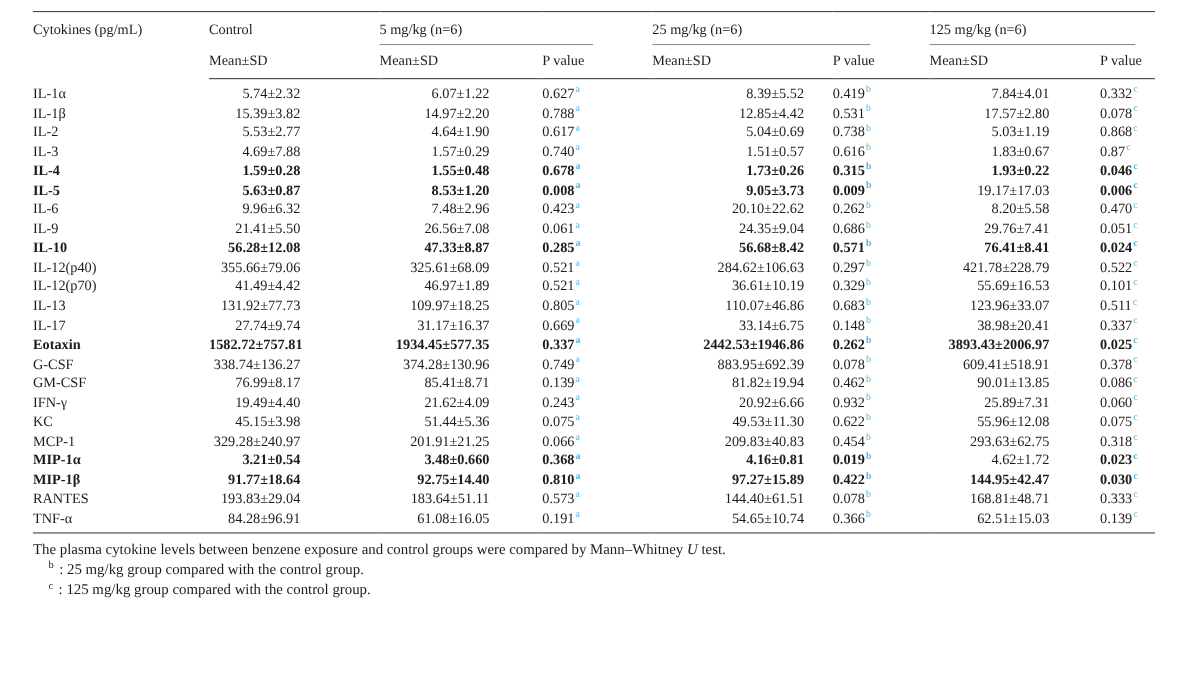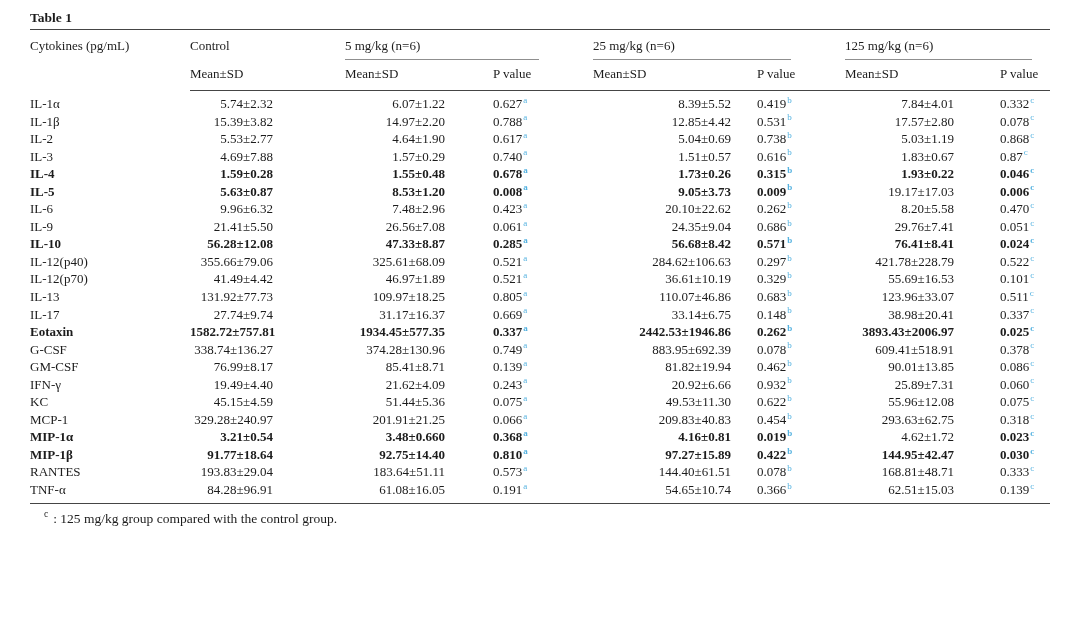--- a/index.html
+++ b/index.html
@@ -63,7 +63,6 @@
 
 <div class="page">
 
-  <p class="tbl-number">Table 1</p>
 
   <table class="cyto">
     <colgroup>

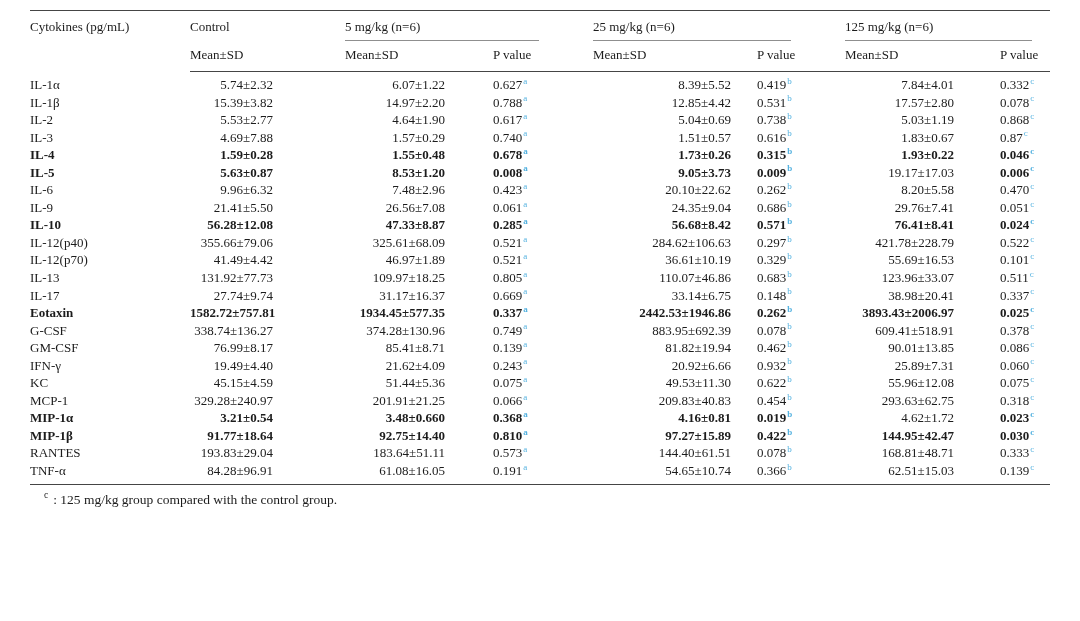--- a/index.html
+++ b/index.html
@@ -272,7 +272,7 @@
     </tr>
         <tr>
       <td class="cell-cytokine">KC</td>
-      <td class="cell-mean cell-control">45.15±4.59</td>
+      <td class="cell-mean cell-control">45.15±3.98</td>
       <td class="cell-mean cell-mean5">51.44±5.36</td>
       <td class="cell-p cell-p5"><span class="pv">0.075</span><sup class="pmark">a</sup></td>
       <td class="cell-mean cell-mean25">49.53±11.30</td>

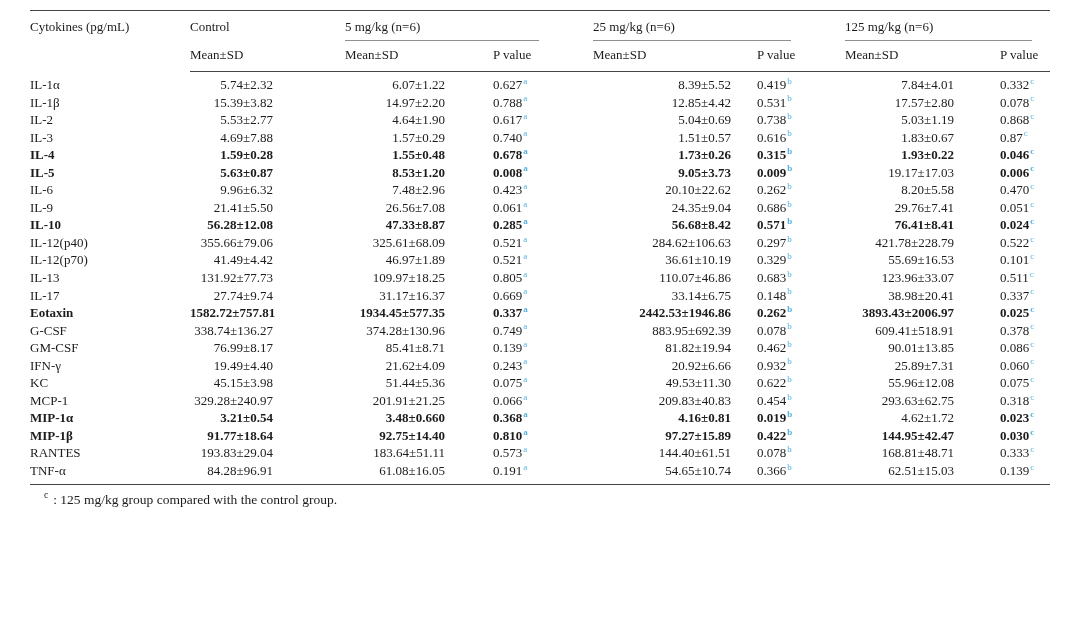--- a/index.html
+++ b/index.html
@@ -334,6 +334,7 @@
   </table>
 
   <div class="footnotes">
+    <p><span>The plasma cytokine levels between benzene exposure and control groups were compared by Mann–Whitney </span><i>U</i><span> test.</span></p>
     <div>
         <p class="fn-item"><sup class="fn-sup">c</sup><span class="fn-text">: 125 mg/kg group compared with the control group.</span></p>
       </div>

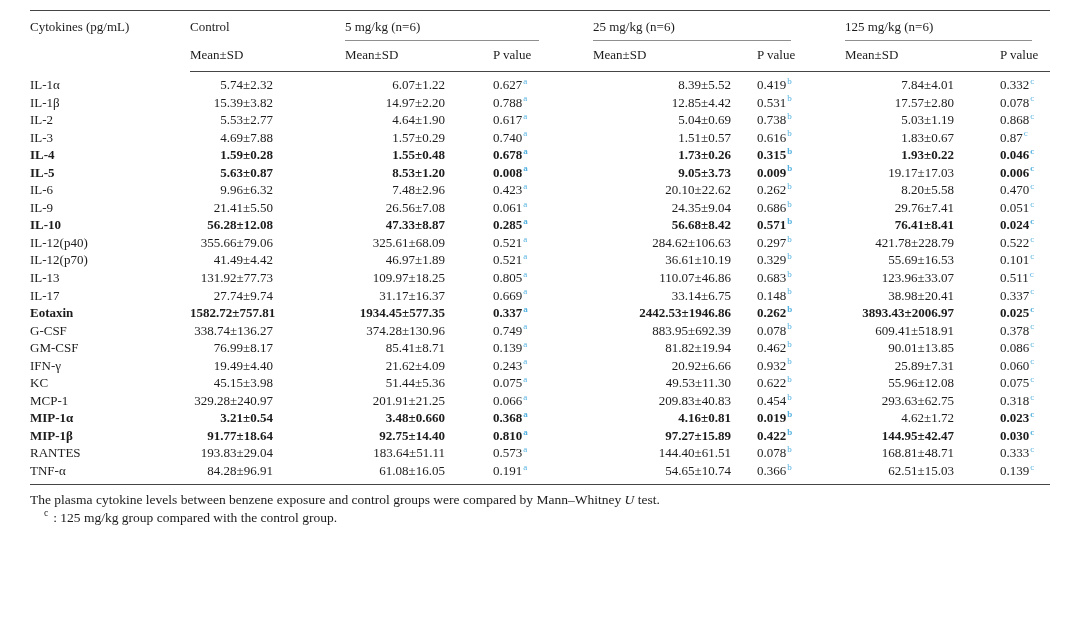--- a/index.html
+++ b/index.html
@@ -336,6 +336,7 @@
   <div class="footnotes">
     <p><span>The plasma cytokine levels between benzene exposure and control groups were compared by Mann–Whitney </span><i>U</i><span> test.</span></p>
     <div>
+        <p class="fn-item"><sup class="fn-sup">b</sup><span class="fn-text">: 25 mg/kg group compared with the control group.</span></p>
         <p class="fn-item"><sup class="fn-sup">c</sup><span class="fn-text">: 125 mg/kg group compared with the control group.</span></p>
       </div>
   </div>

